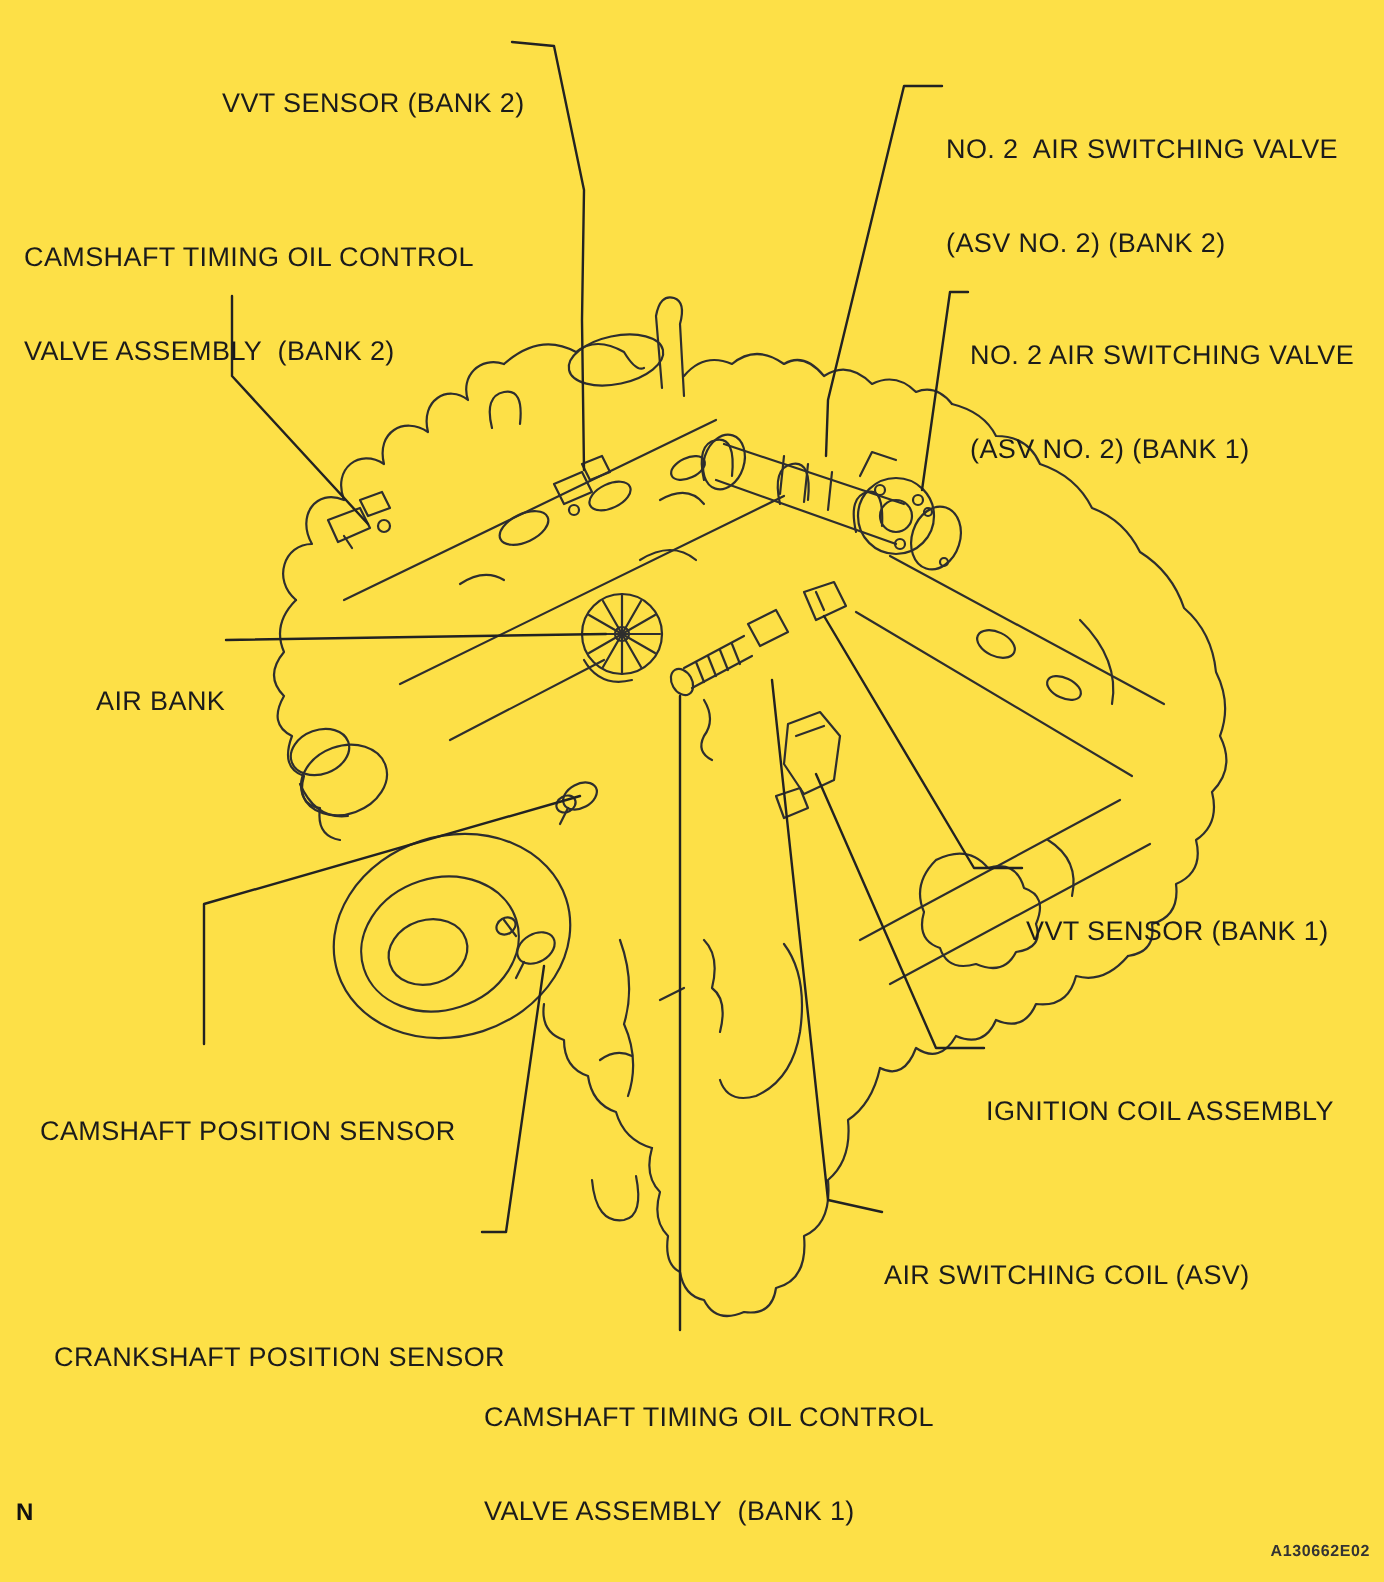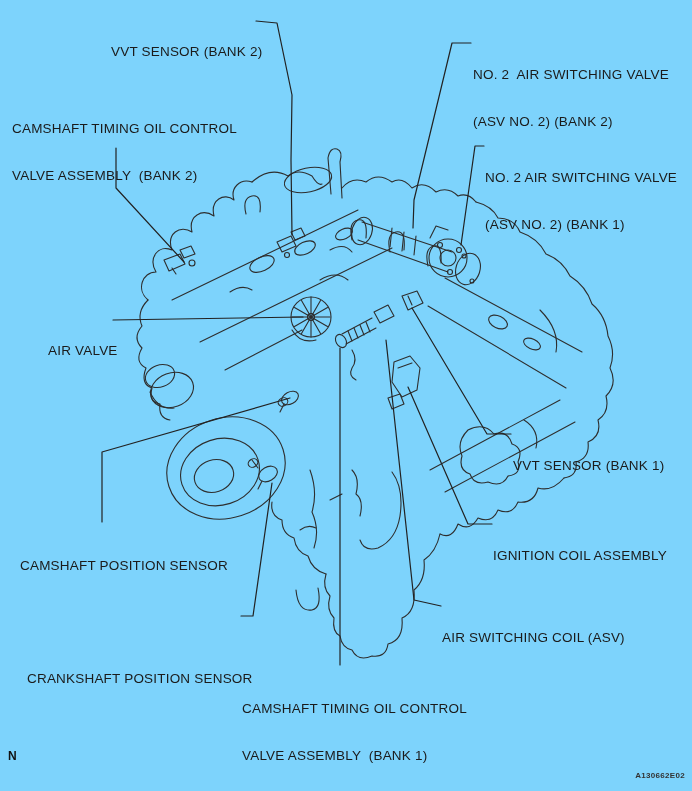--- a/index.html
+++ b/index.html
@@ -6,7 +6,7 @@
   .canvas{
     position:relative;
     width:692px;height:791px;
-    background:#7dd3fc;
+    background:#fde047;
     font-family:"Liberation Sans", sans-serif;
     overflow:hidden;
     margin:0 auto;

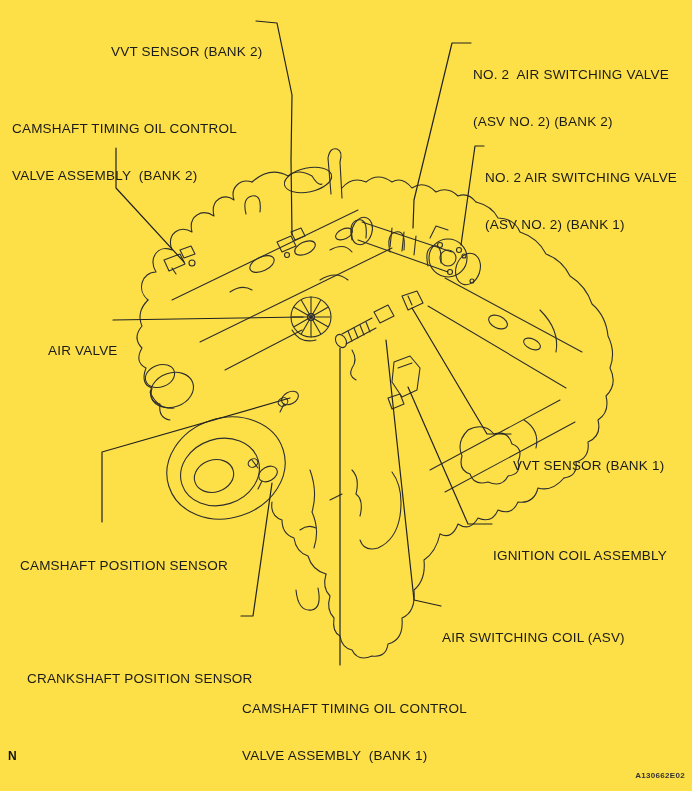--- a/index.html
+++ b/index.html
@@ -191,7 +191,7 @@
   </div>
 
   <div class="callout" style="left:48px;top:312px;">
-    <span>AIR VALVE</span>
+    <span>AIR BANK</span>
   </div>
 
   <div class="callout" style="left:513px;top:427px;text-align:center;">

